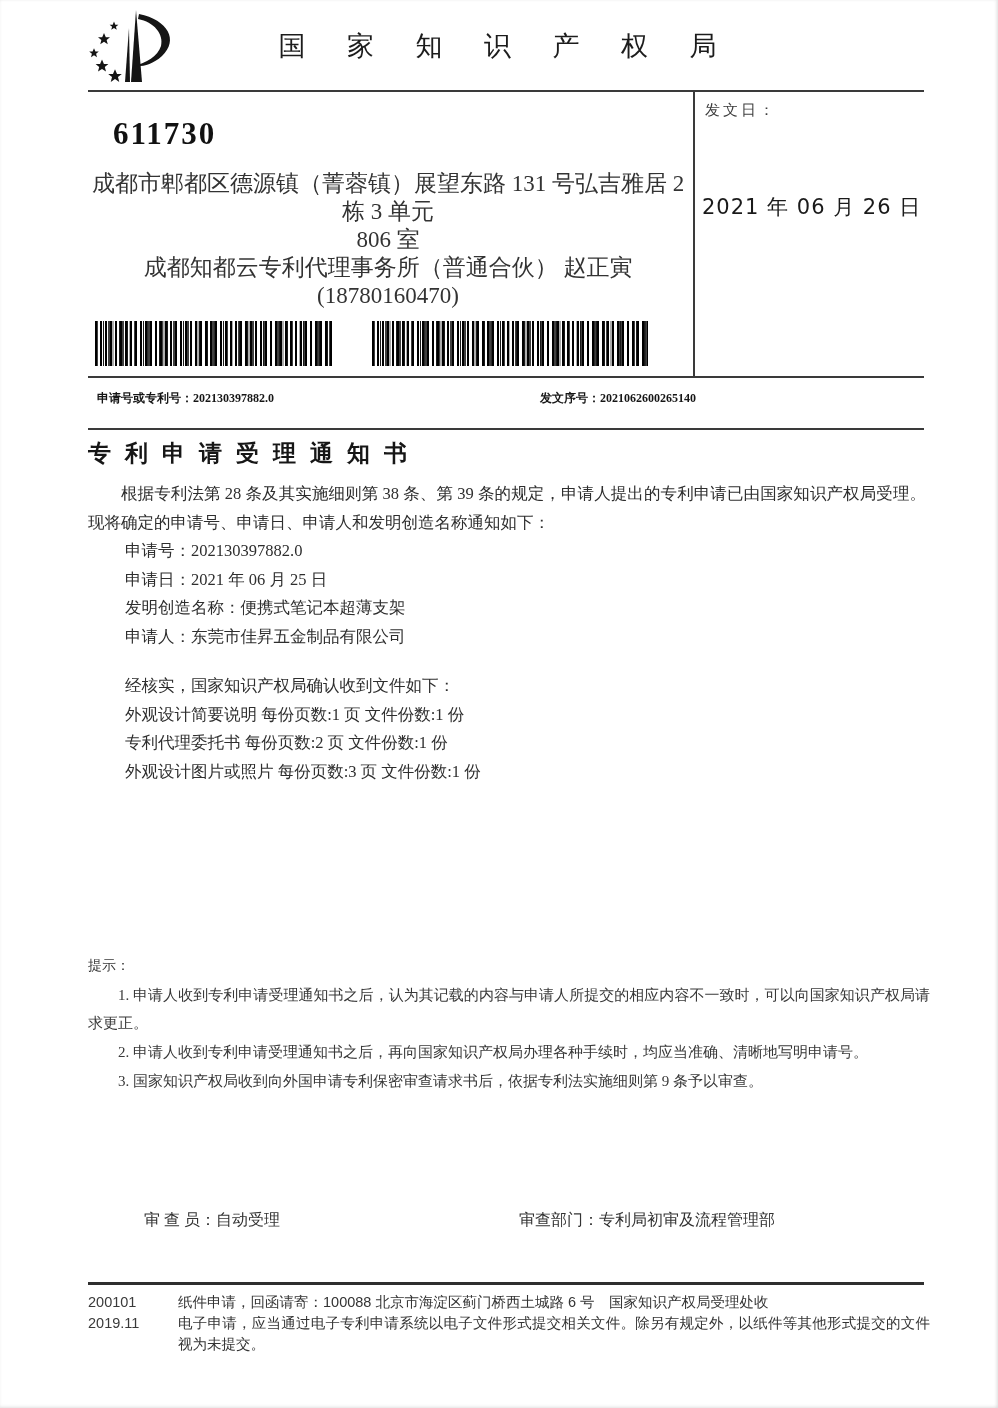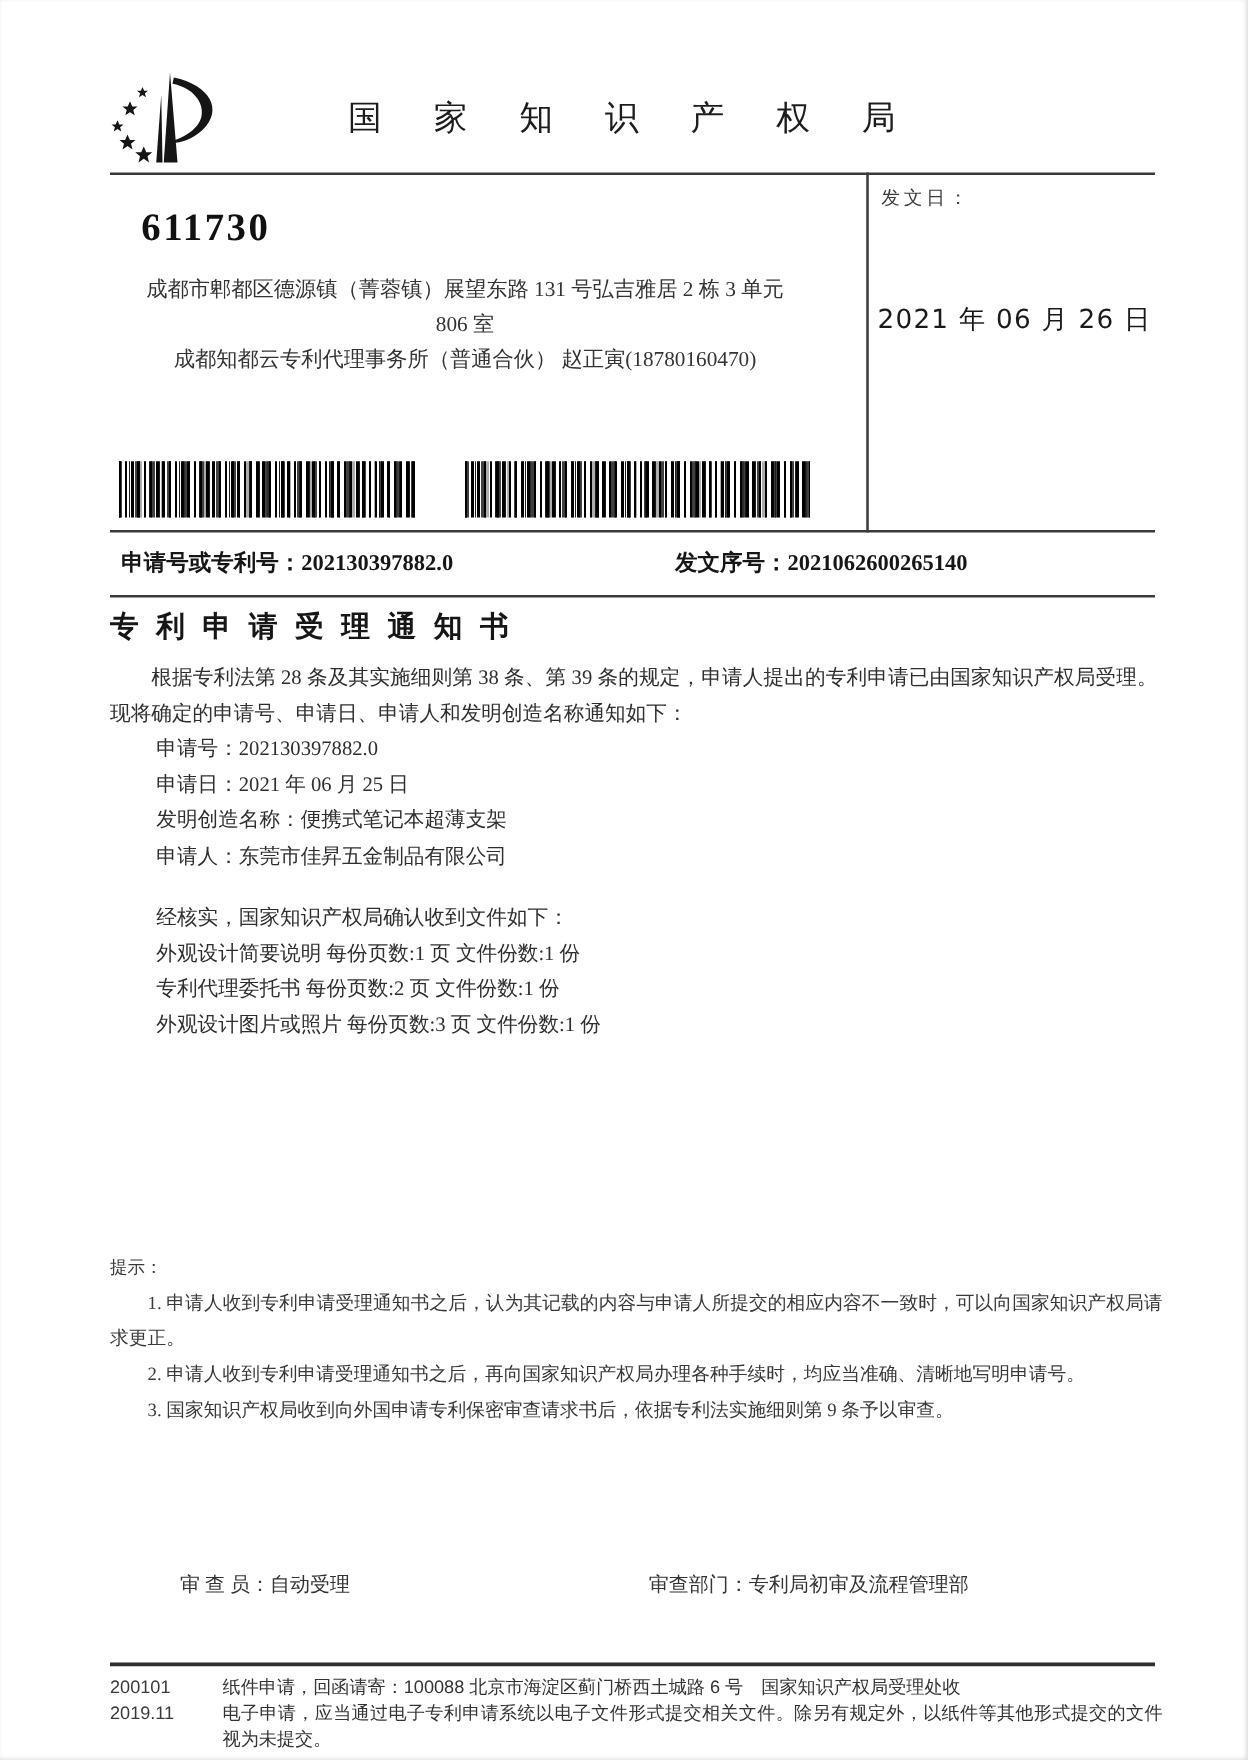--- a/index.html
+++ b/index.html
@@ -13,7 +13,7 @@
     overflow:hidden;
     box-shadow:inset -2px 0 3px rgba(0,0,0,.08), inset 0 -2px 3px rgba(0,0,0,.06);
   }
-  .abs{position:absolute;margin-top:48px;}
+  .abs{position:absolute;}
 
   
   .org-title{

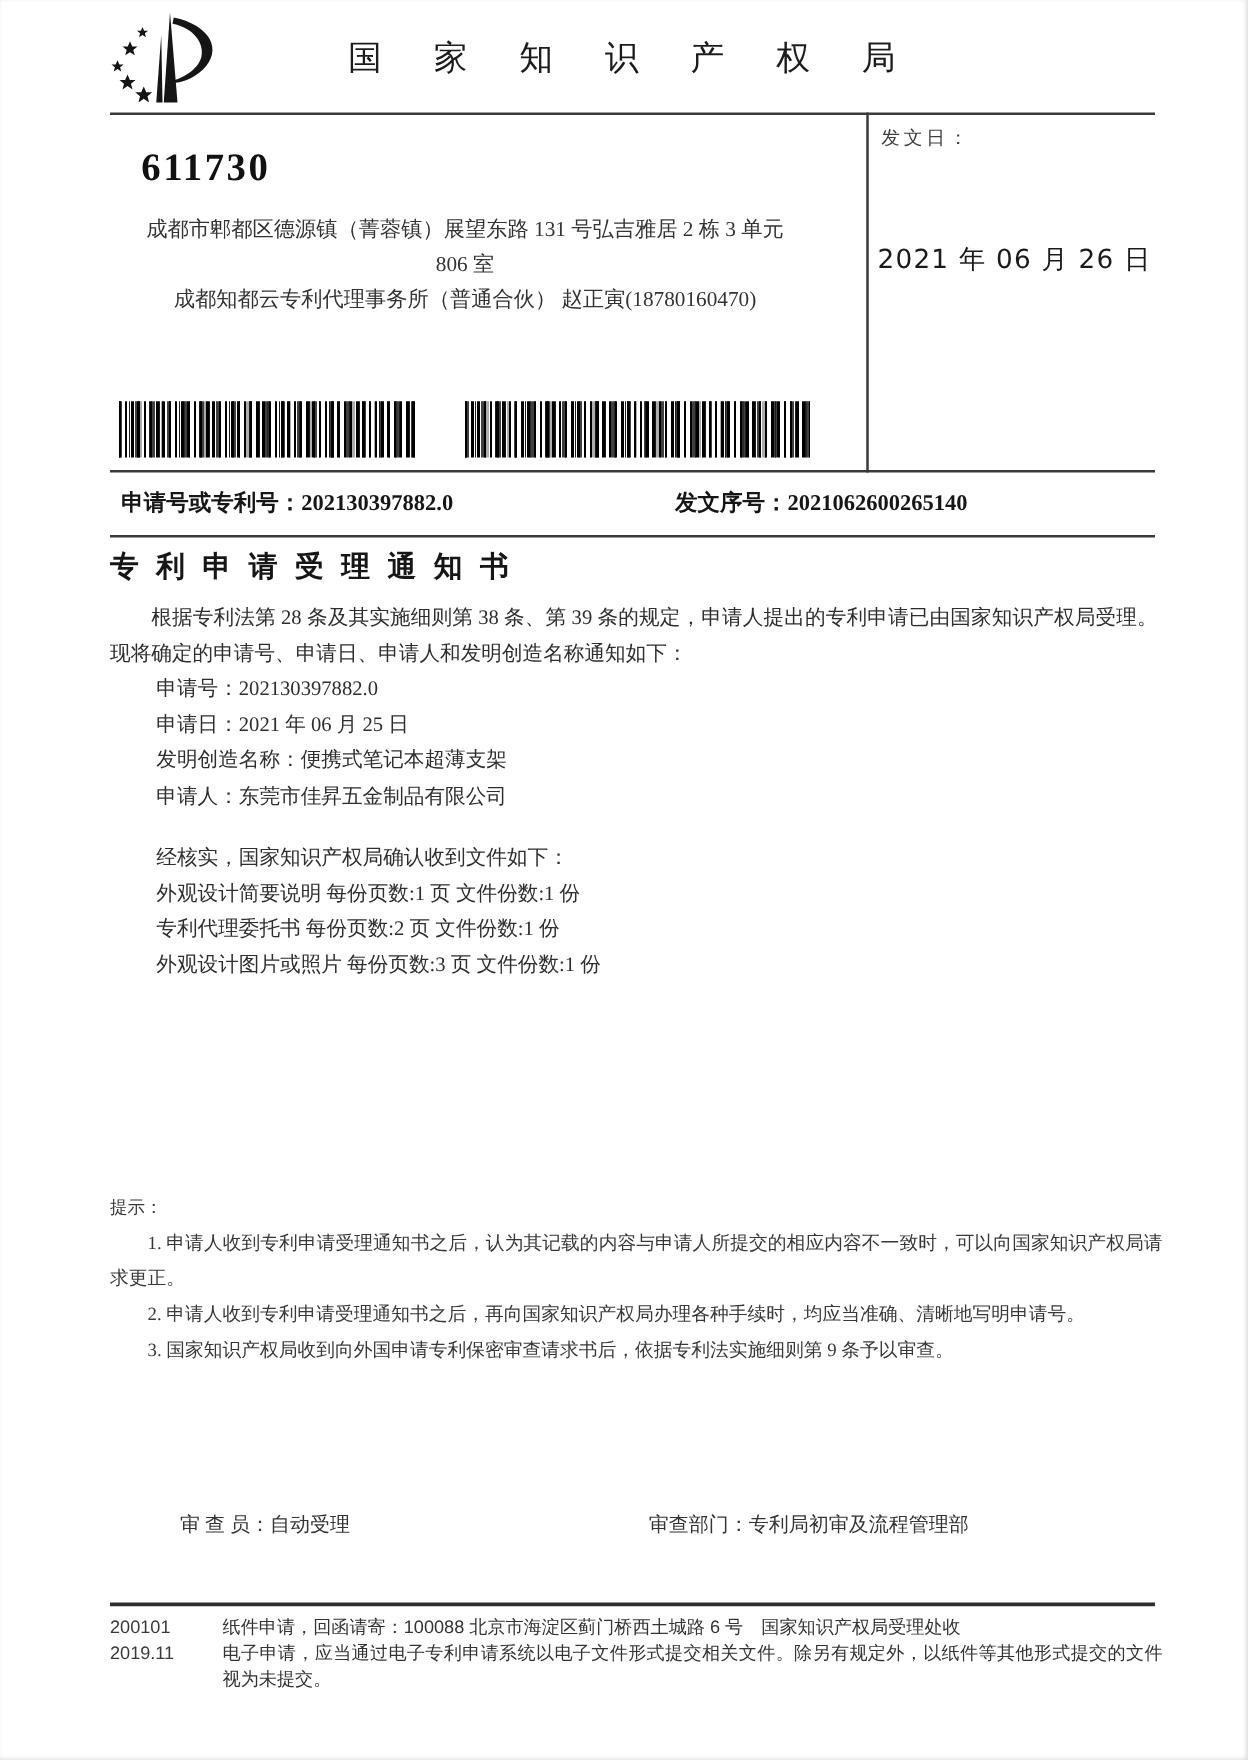--- a/index.html
+++ b/index.html
@@ -40,9 +40,9 @@
     font-family:"Liberation Serif", serif;
   }
   .addr-block{
-    left:72px;top:170px;width:600px;
+    left:88px;top:170px;width:600px;
     text-align:center;
-    font-size:17px;line-height:28px;
+    font-size:23px;line-height:28px;
     color:#333;
   }
   

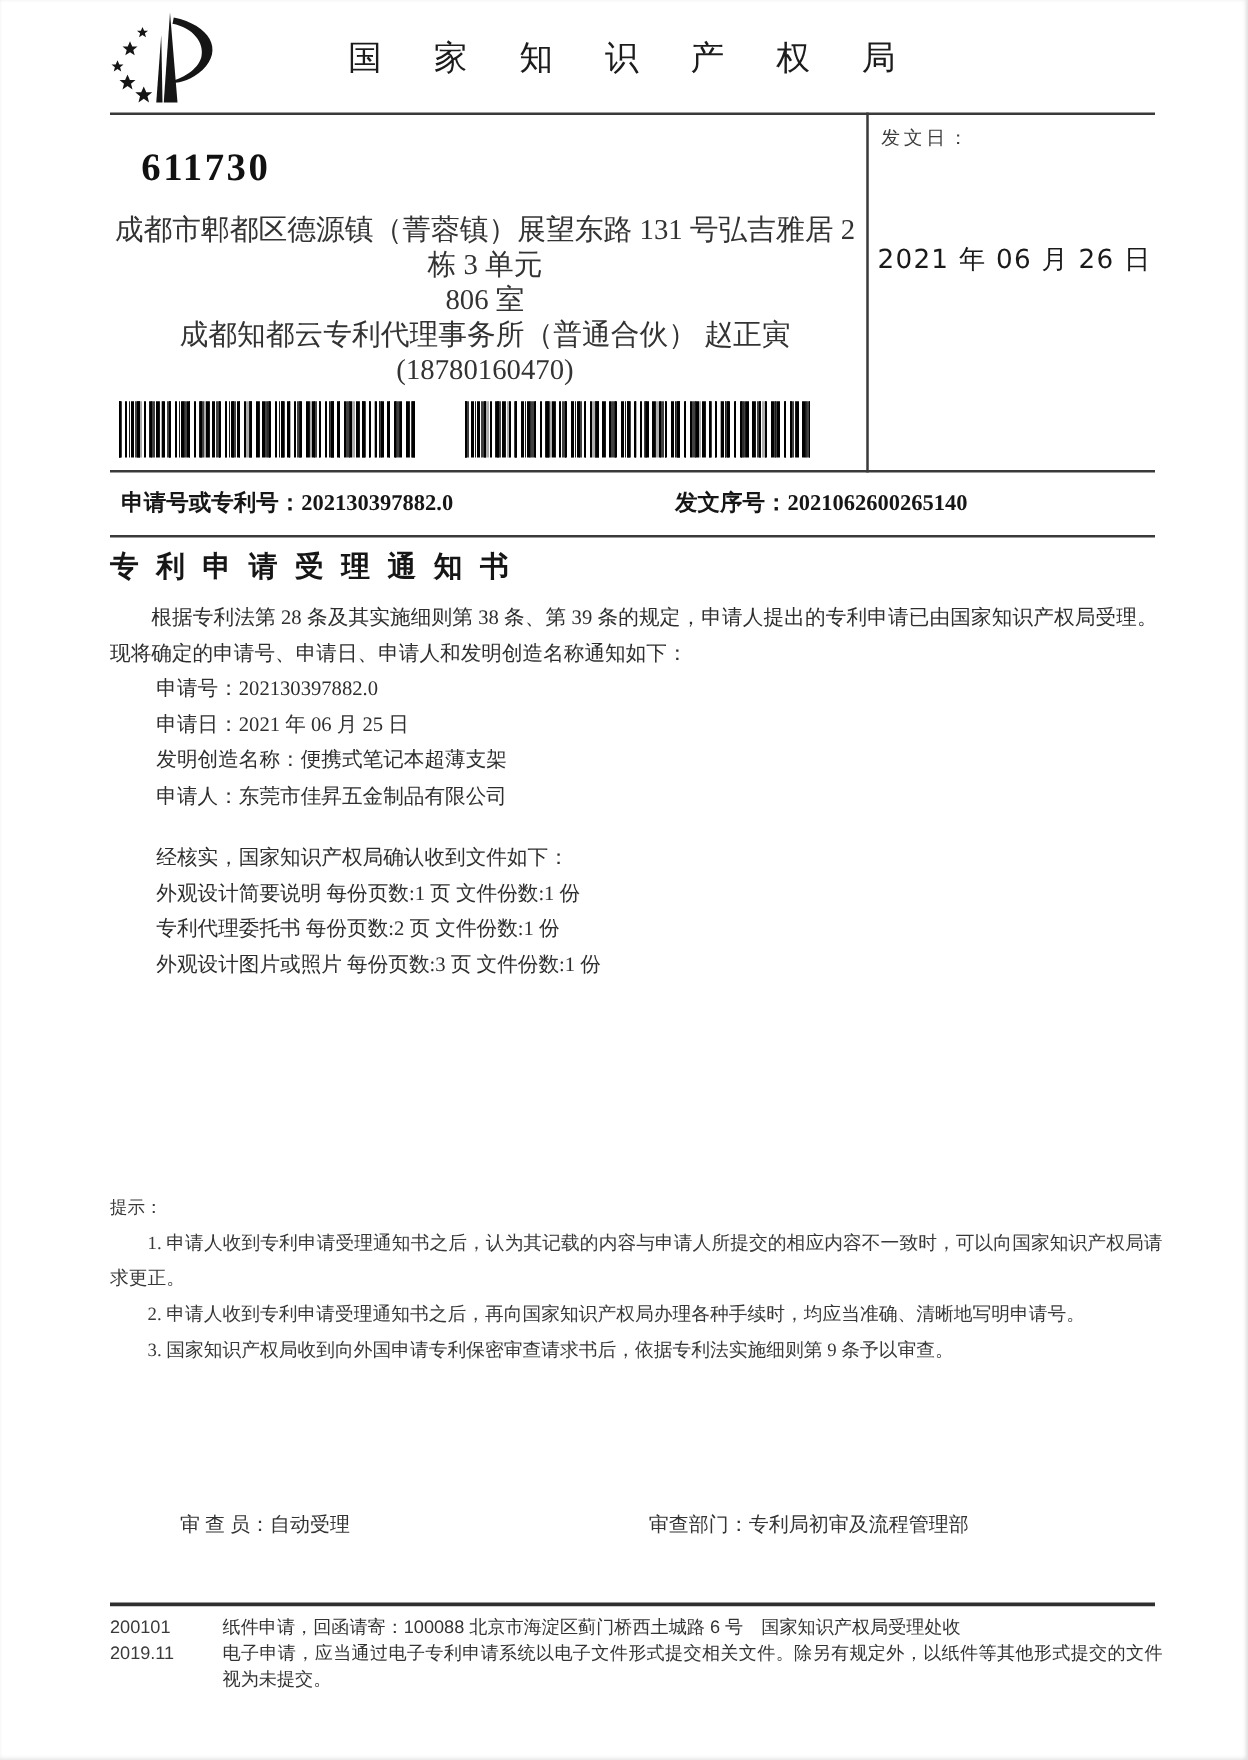--- a/index.html
+++ b/index.html
@@ -71,7 +71,7 @@
   .barcode-2{left:372px;width:276px;}
 
   
-  .numbers-row{left:97px;top:390px;width:827px;font-size:18px;font-weight:bold;color:#161616;white-space:nowrap;}
+  .numbers-row{left:97px;top:390px;width:827px;font-size:12px;font-weight:bold;color:#161616;white-space:nowrap;}
   .serial-group{position:absolute;left:443px;top:0;}
 
   

